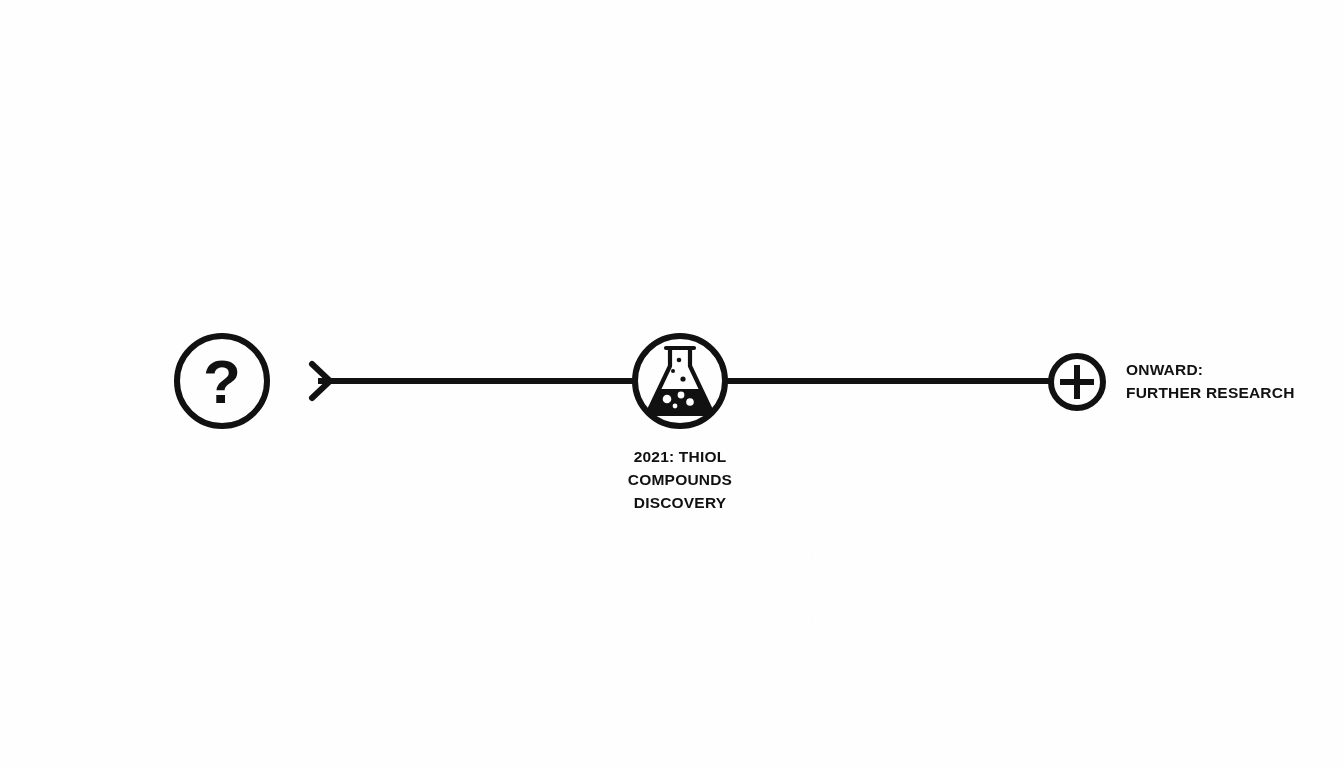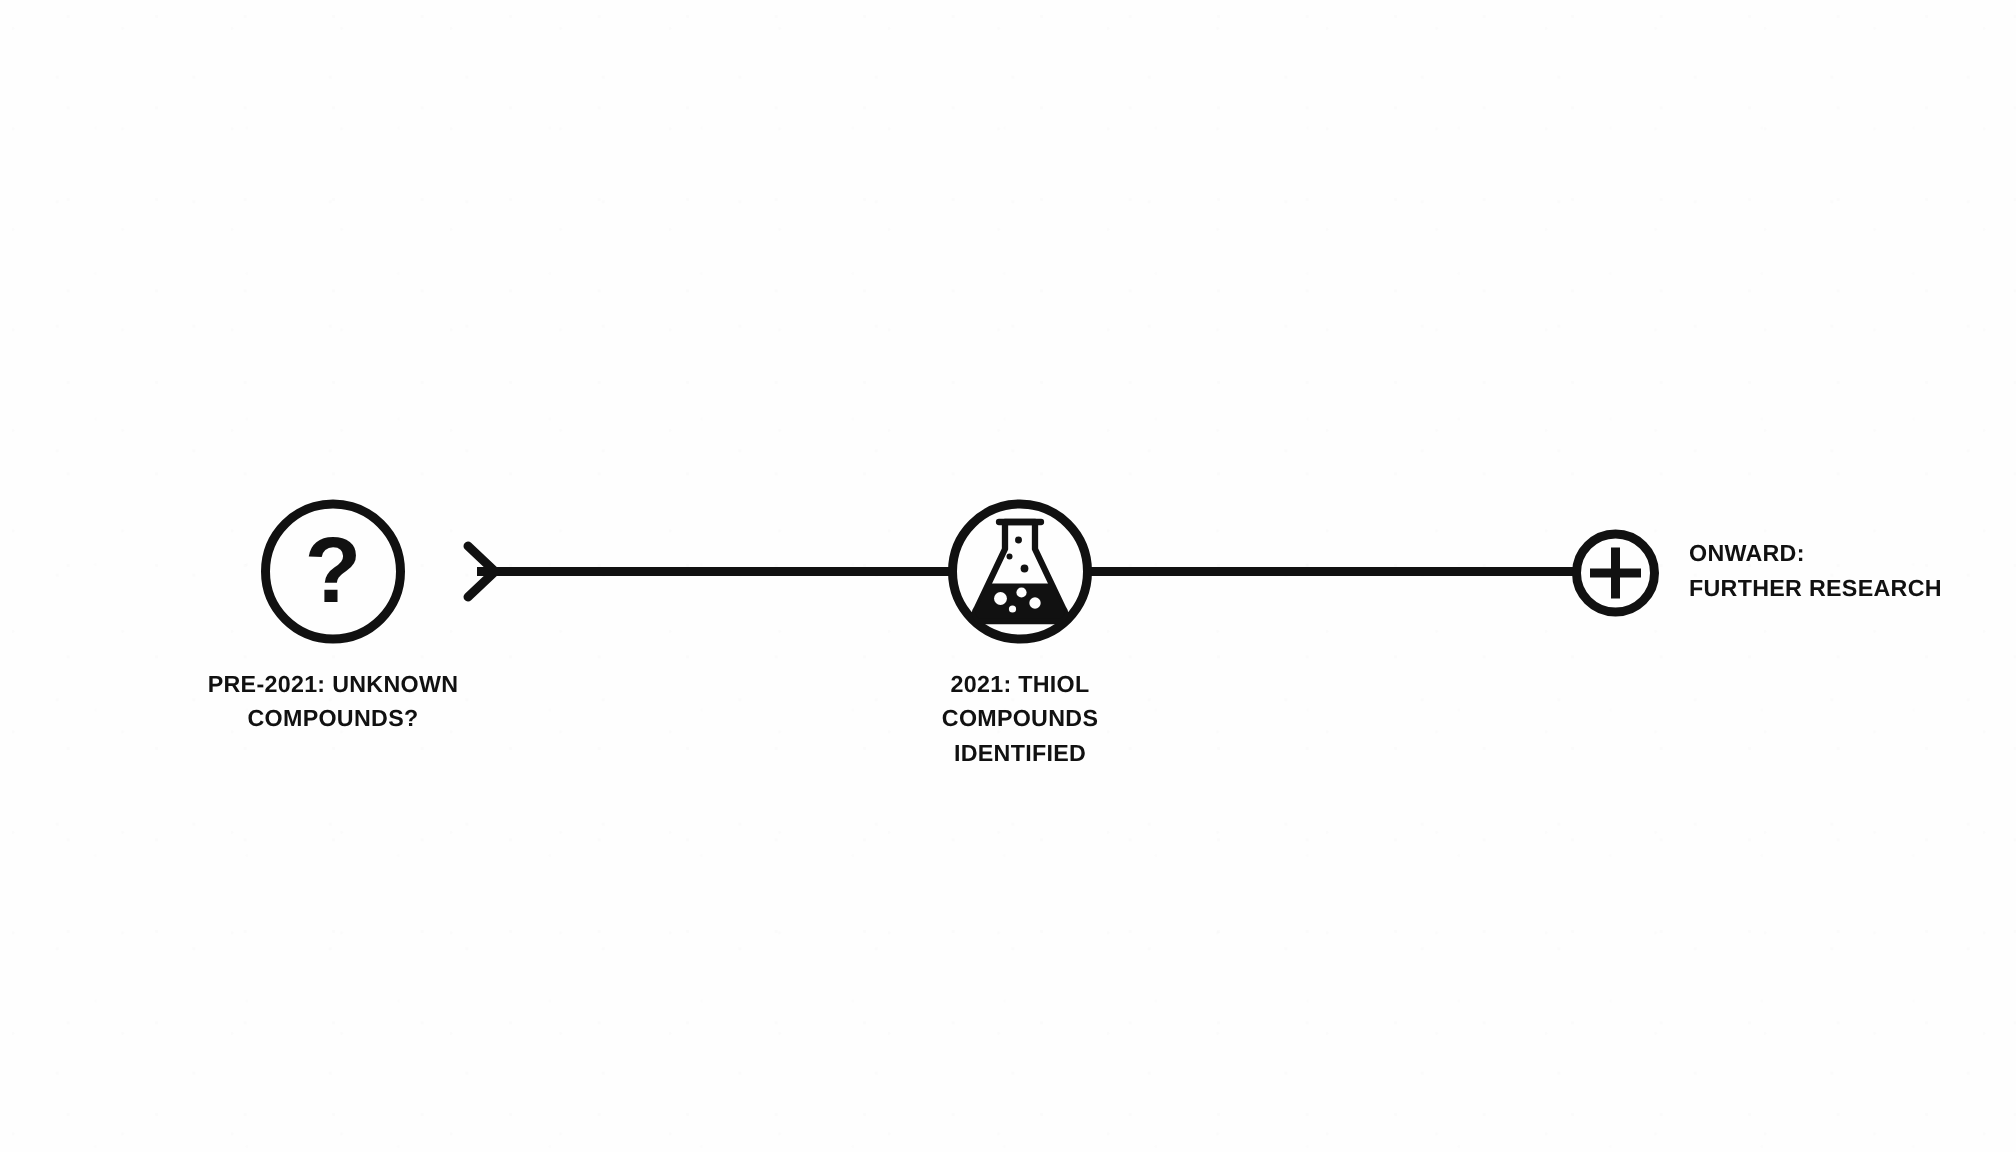--- a/index.html
+++ b/index.html
@@ -134,8 +134,6 @@
     </g>
   </svg>
 
-  <div class="caption below cap-1">PRE-2021: UNKNOWN
-COMPOUNDS?</div>
 
   <div class="caption below cap-2">2021: THIOL
 COMPOUNDS

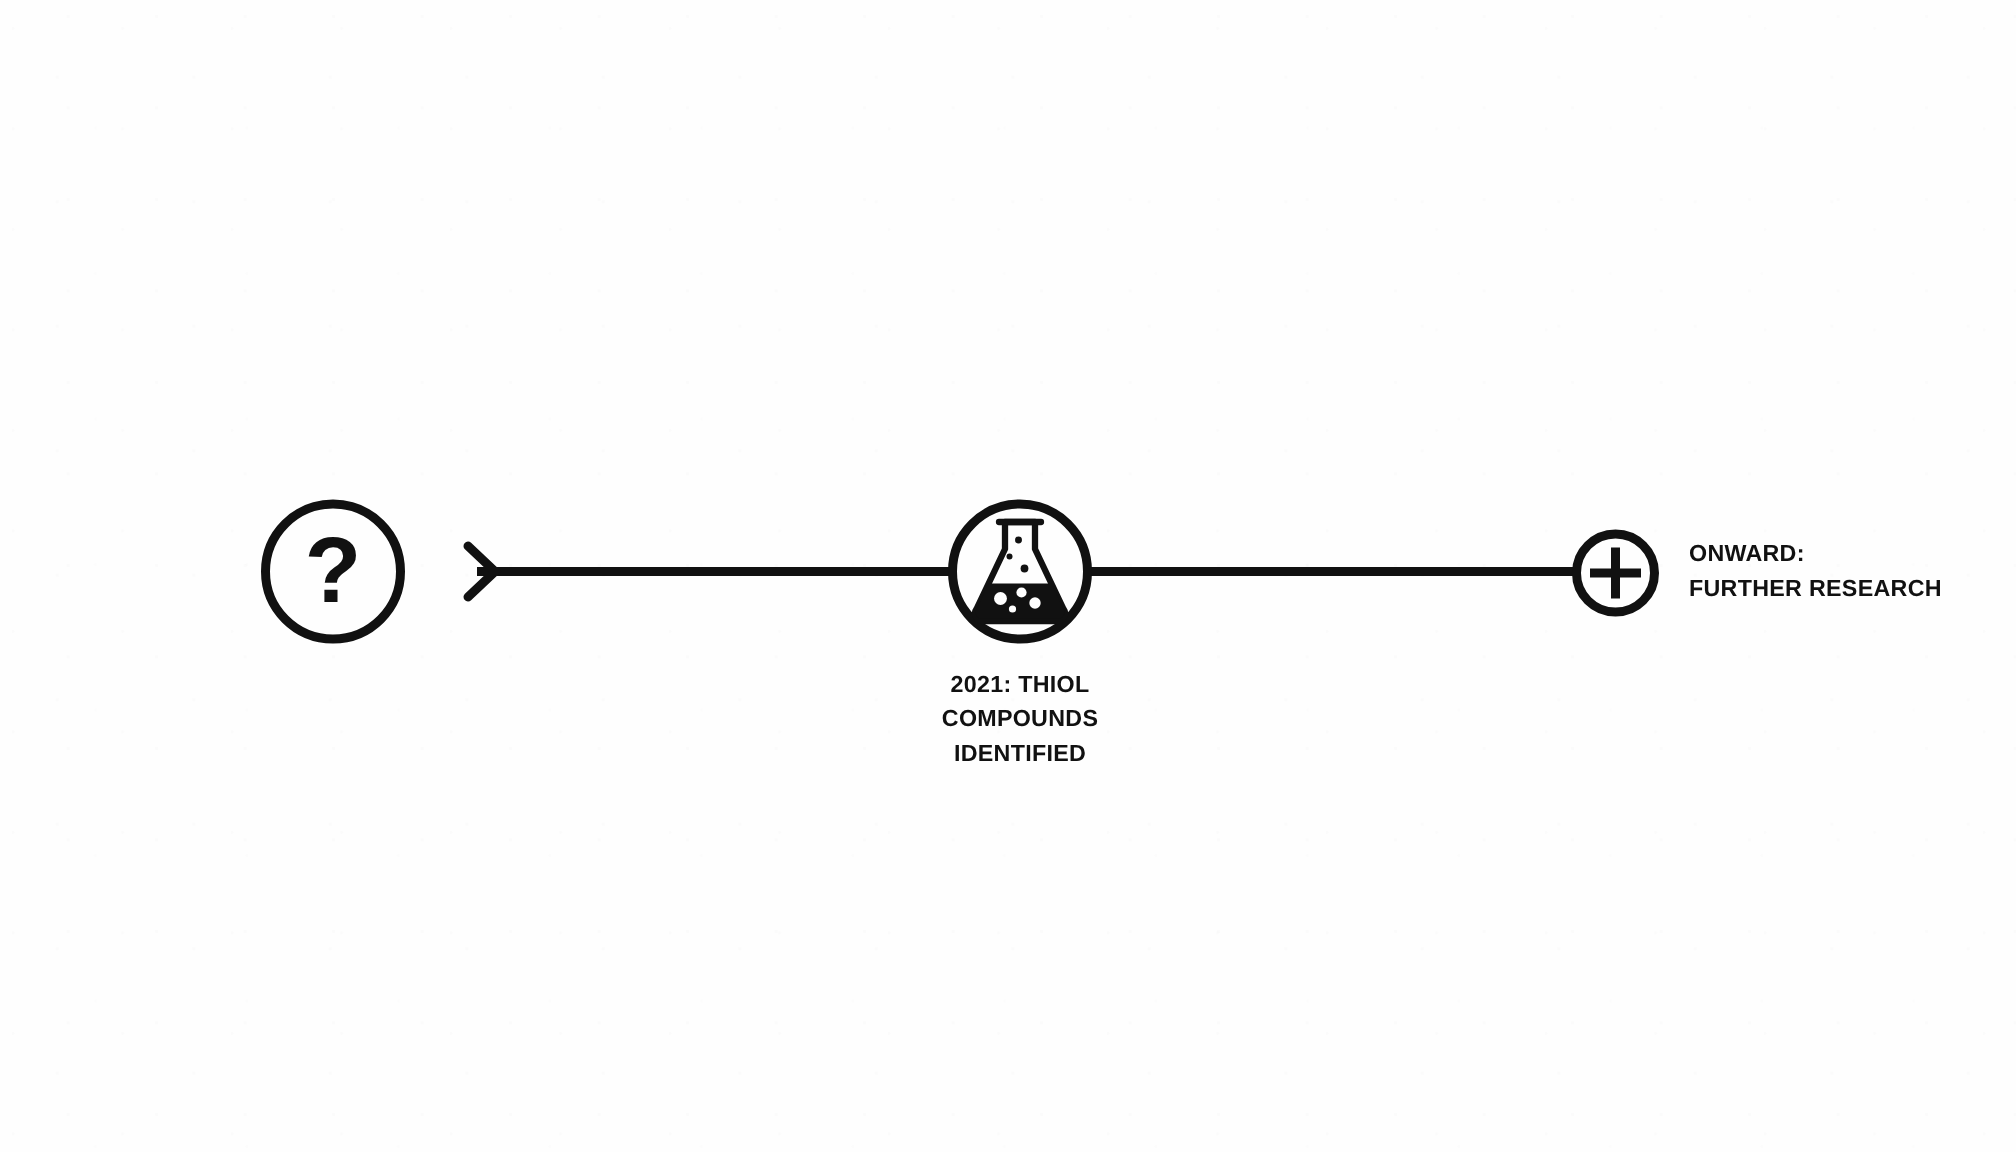--- a/index.html
+++ b/index.html
@@ -137,7 +137,7 @@
 
   <div class="caption below cap-2">2021: THIOL
 COMPOUNDS
-IDENTIFIED</div>
+DISCOVERY</div>
 
   <div class="caption side cap-3">ONWARD:
 FURTHER RESEARCH</div>

